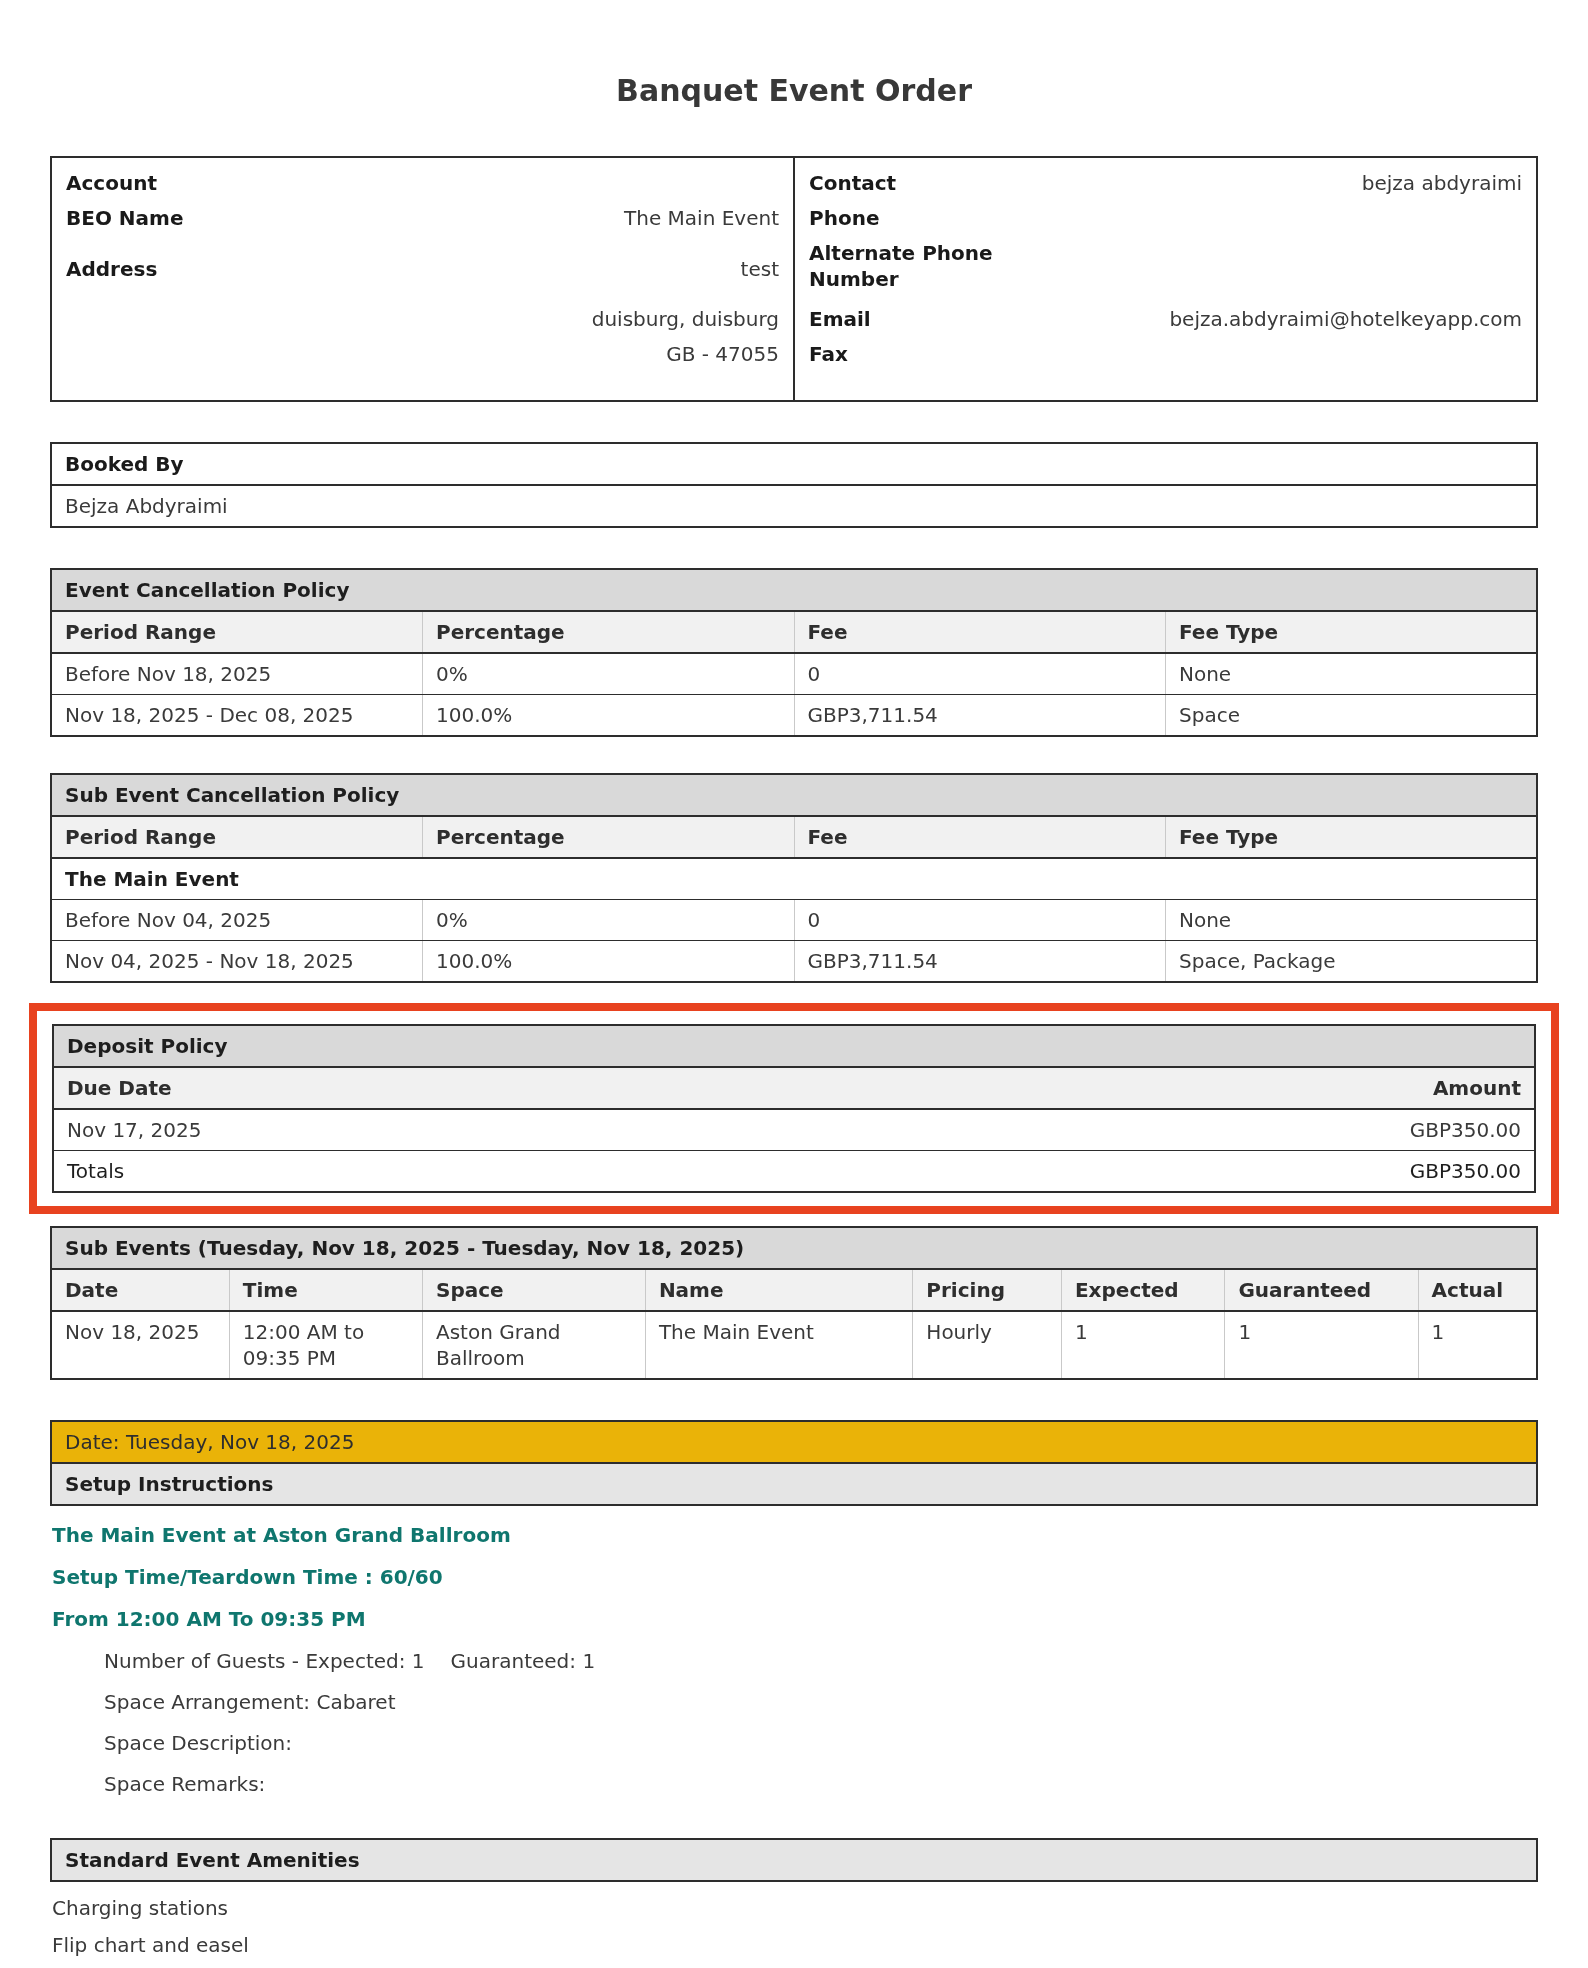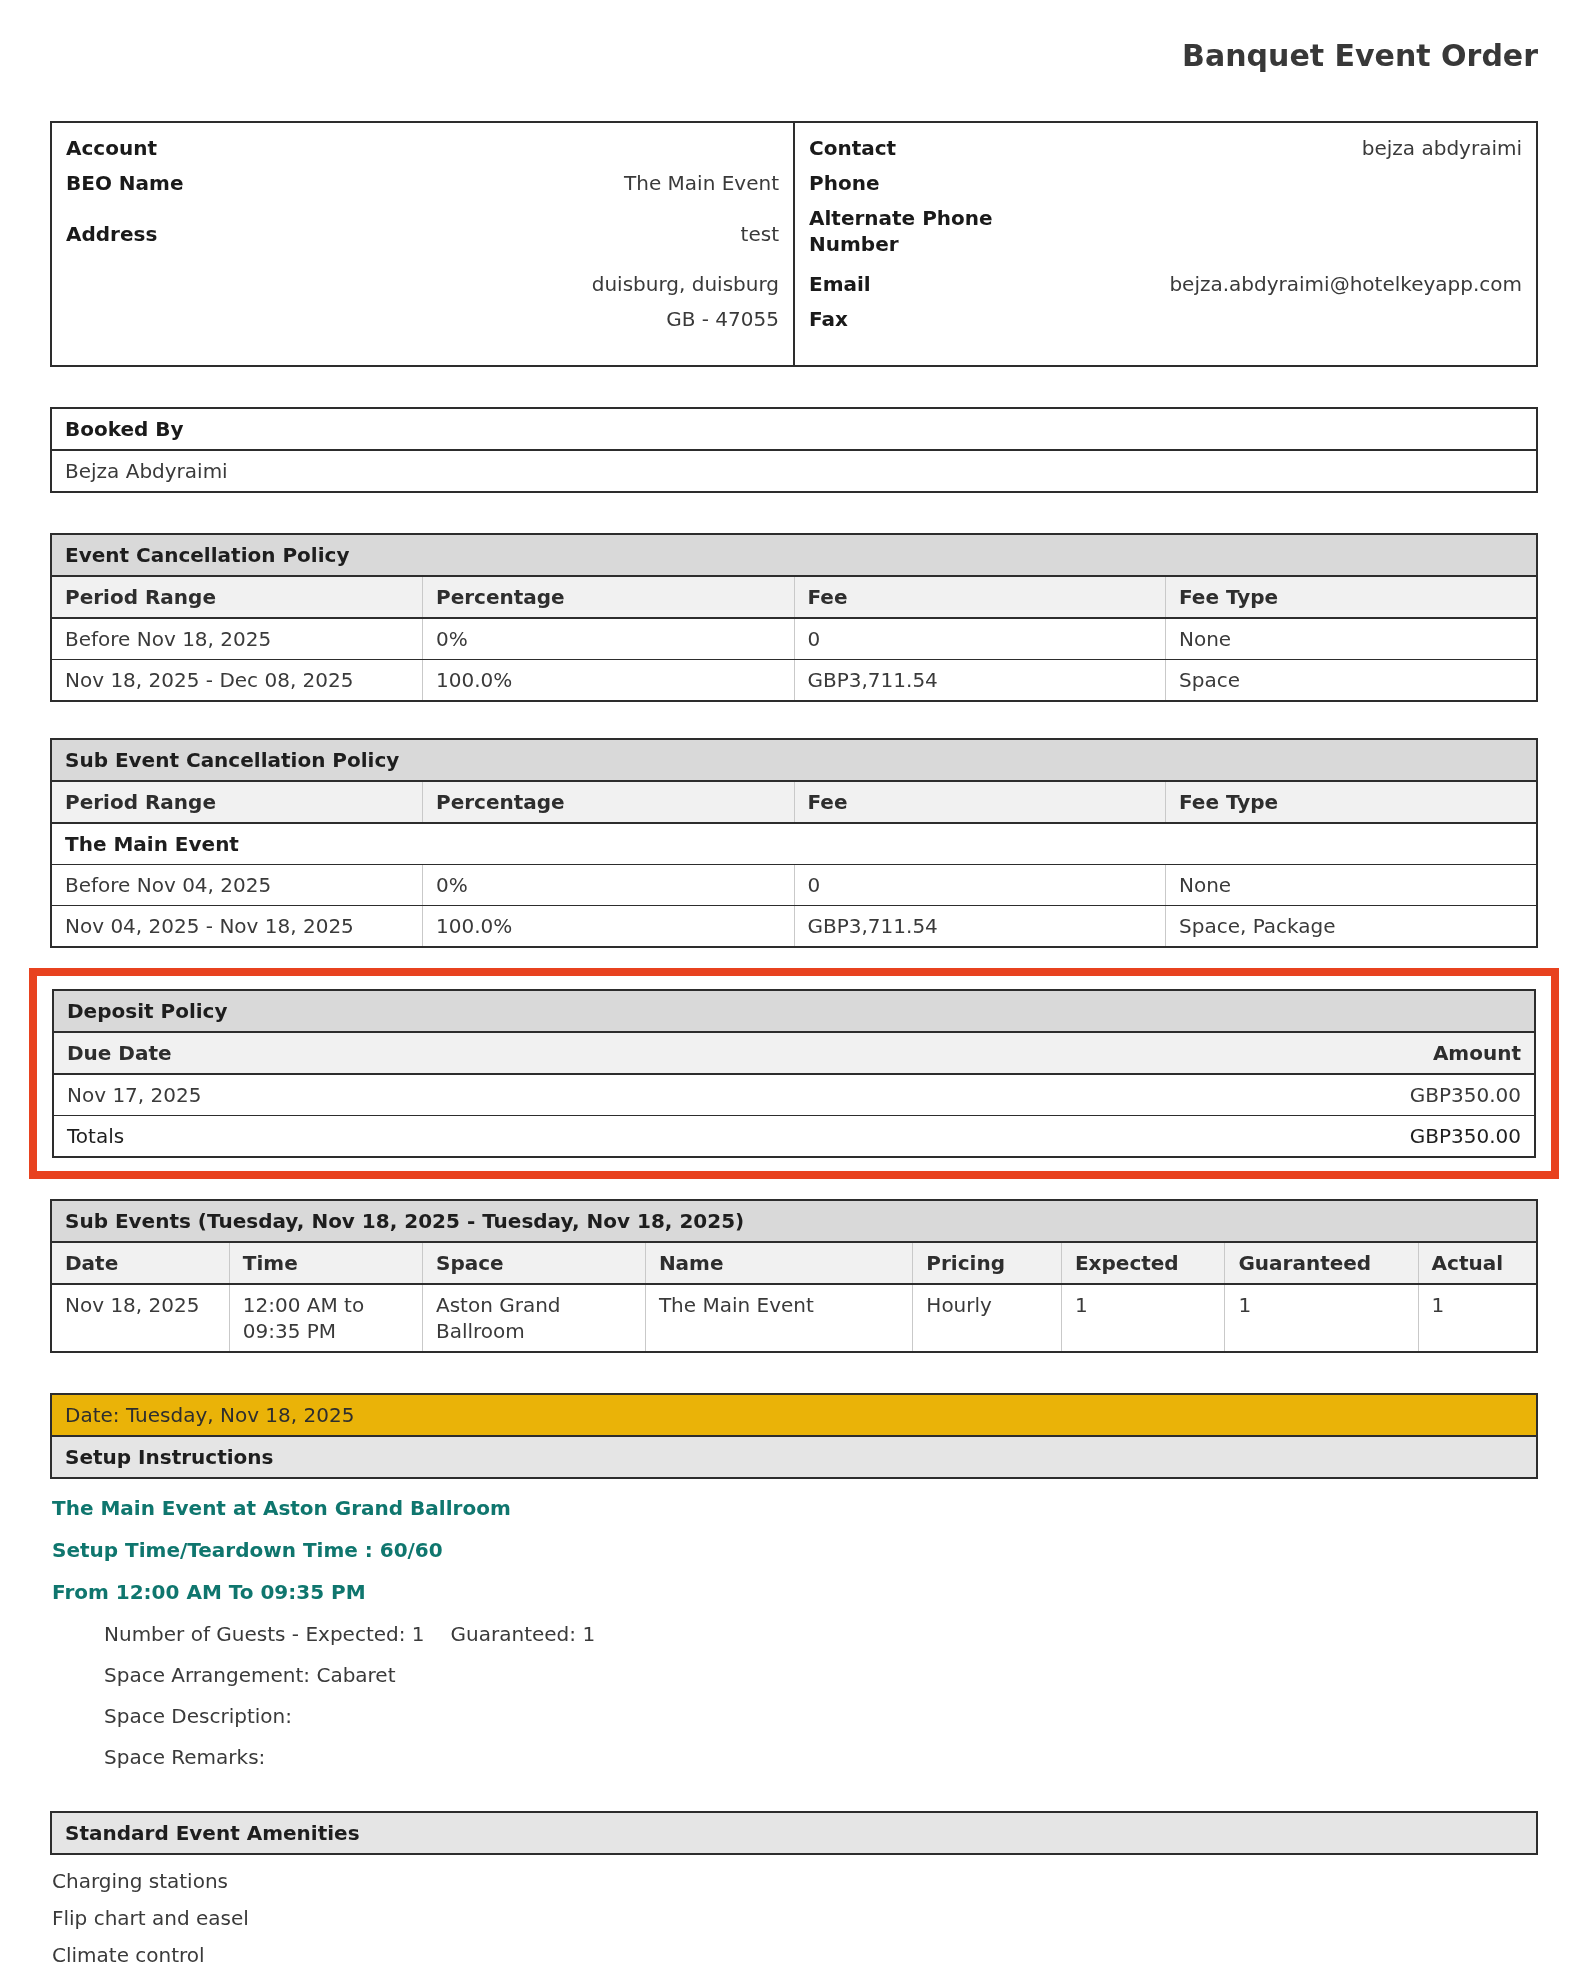--- a/index.html
+++ b/index.html
@@ -12,8 +12,8 @@
   .page { padding: 0 50px; }
 
   .doc-title {
-    text-align: right; font-size: 30px; font-weight: 700; color: #383838;
-    padding-top: 38px; margin-bottom: 48px;
+    text-align: center; font-size: 30px; font-weight: 700; color: #383838;
+    padding-top: 38px; margin-bottom: 48px; margin-top: 35px;
   }
 
   table.tbl {

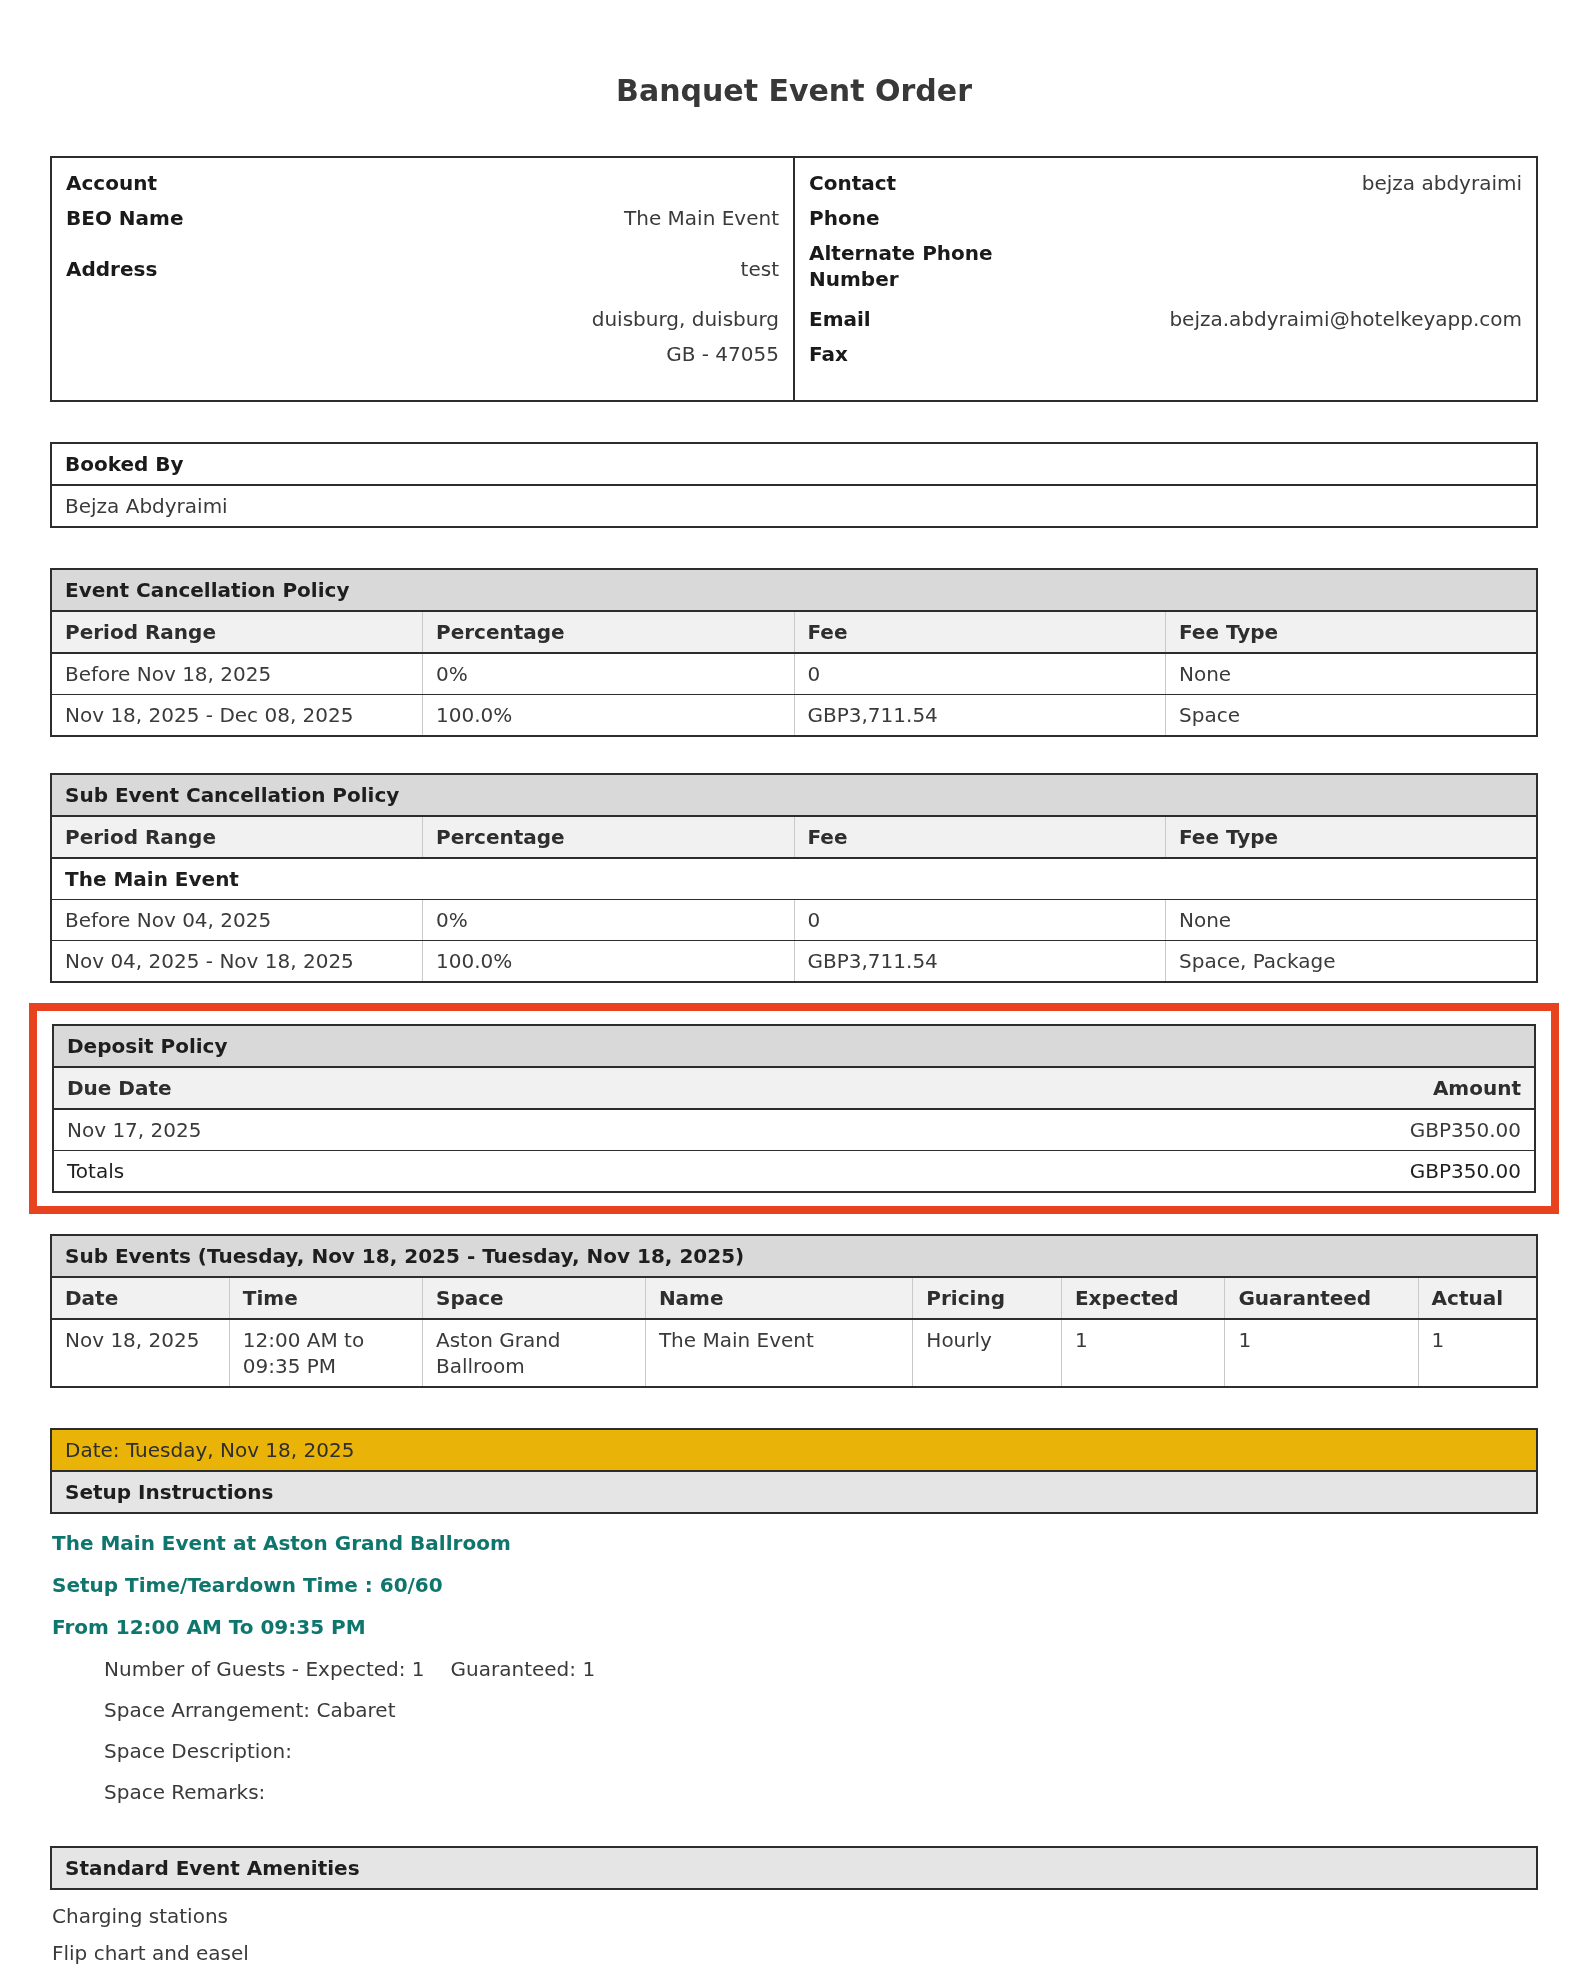--- a/index.html
+++ b/index.html
@@ -241,7 +241,7 @@
       </table>
   </div>
 
-  <table class="tbl seps" style="margin-top:20px;">
+  <table class="tbl seps" style="margin-top:12px;">
     <colgroup>
       <col style="width:12%">
         <col style="width:13%">

